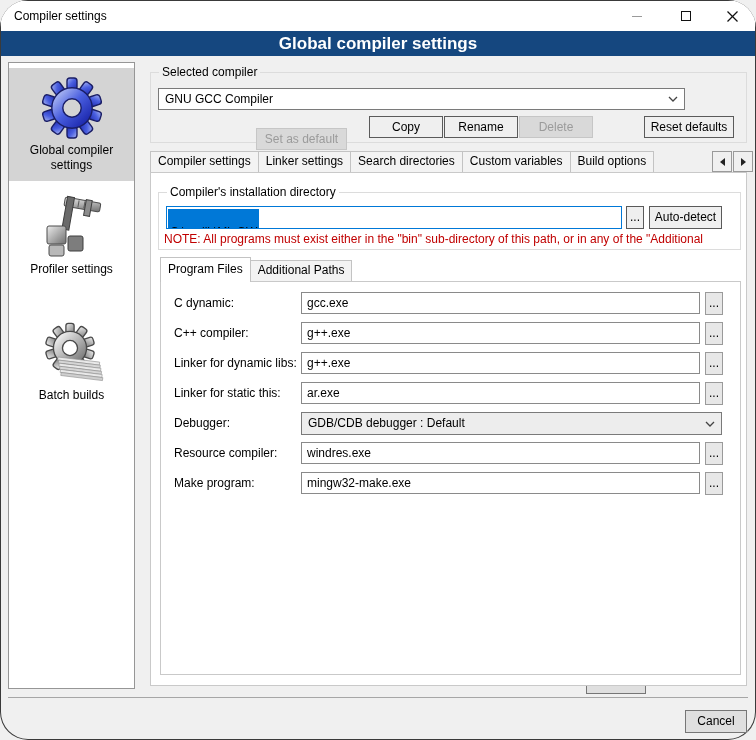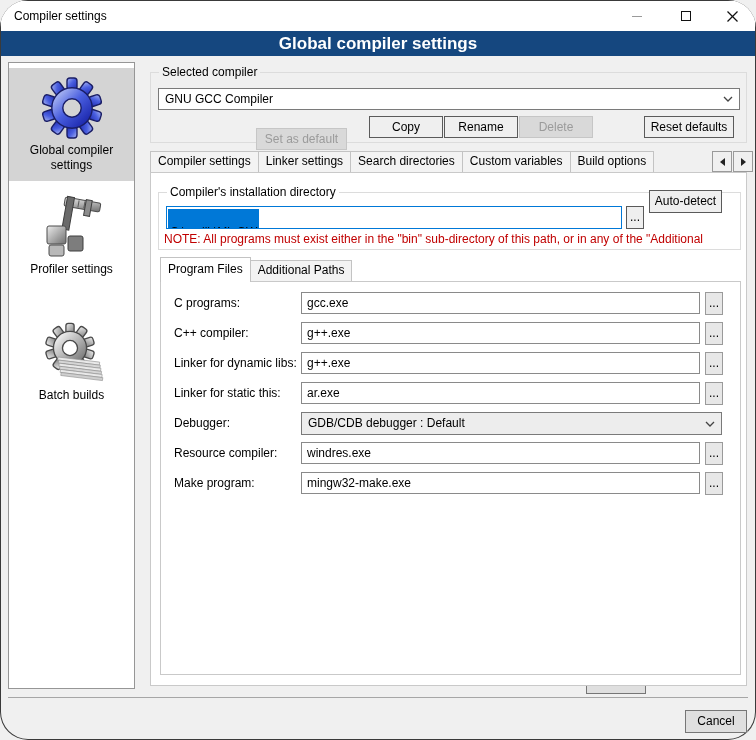--- a/index.html
+++ b/index.html
@@ -36,7 +36,7 @@
   .combo { position:absolute; background:#fff; border:1px solid #7a7a7a; }
   .combo .cval { position:absolute; left:6px; top:0; line-height:20px; white-space:nowrap; }
   .combo .chev { position:absolute; right:6px; top:50%; margin-top:-3px; }
-  #compiler-combo { left:158px; top:88px; width:582px; height:22px; }
+  #compiler-combo { left:158px; top:88px; width:527px; height:22px; }
 
   .btn { position:absolute; height:22px; background:#efefef; border:1px solid #5a5a5a; text-align:center; line-height:20px; font-size:12px; }
   .btn.disabled { background:#d9d9d9; border-color:#c6c6c6; color:#9b9b9b; }

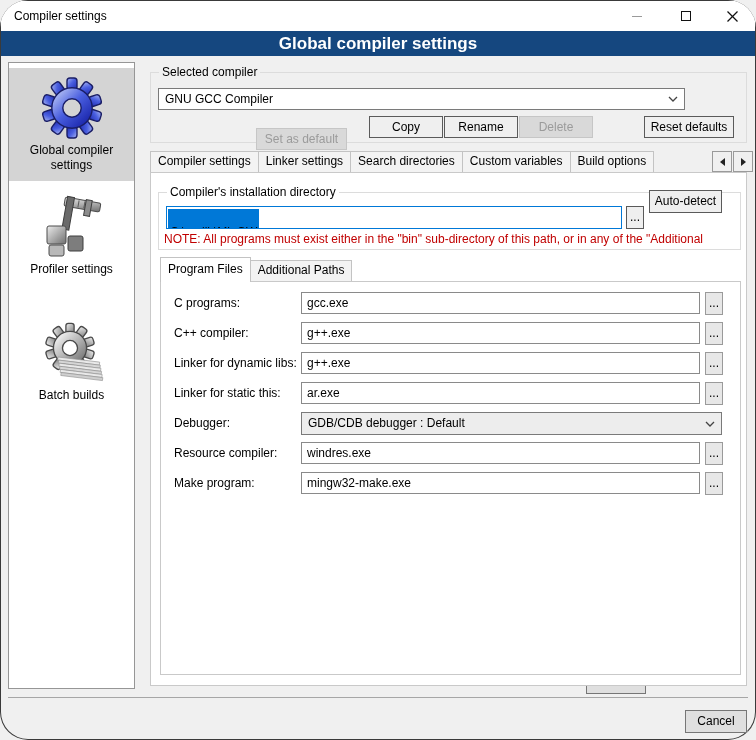--- a/index.html
+++ b/index.html
@@ -65,7 +65,7 @@
   #dir-input { position:absolute; left:166px; top:206px; width:456px; height:23px; background:#fff; border:1px solid #0078d7; z-index:2; padding:2px 1px; overflow:hidden; white-space:nowrap; }
   #dir-input .sel { background:#0078d7; color:#000000; padding:16px 2px; line-height:15px; display:inline-block; }
   #btn-dir-browse { left:626px; top:206px; width:18px; height:23px; z-index:2; }
-  #btn-autodetect { left:649px; top:190px; width:73px; height:23px; z-index:2; }
+  #btn-autodetect { left:649px; top:206px; width:73px; height:23px; z-index:2; }
   #dir-note { position:absolute; left:164px; top:232px; width:577px; height:14px; color:#c00000; white-space:nowrap; overflow:hidden; z-index:2; }
 
   

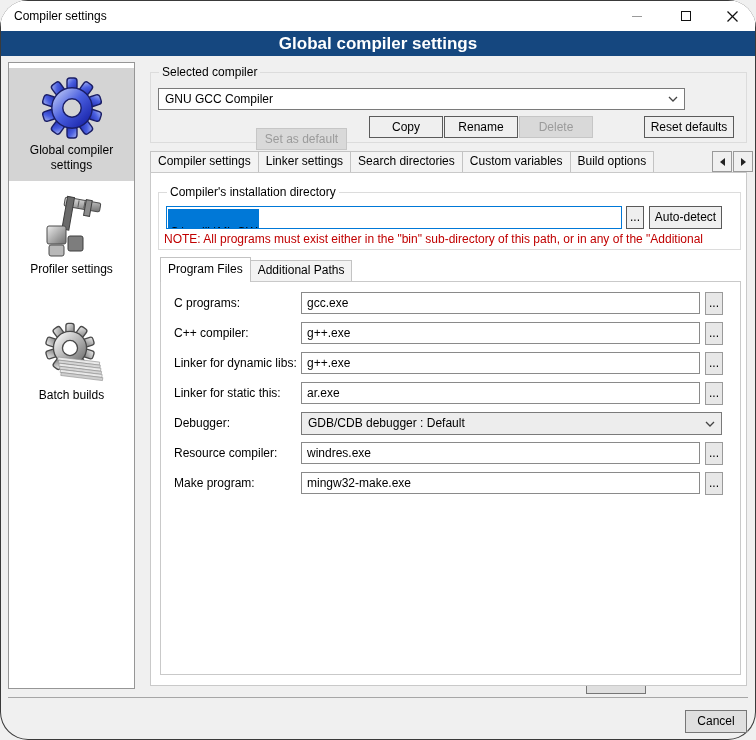--- a/index.html
+++ b/index.html
@@ -256,7 +256,7 @@
   </div>
   <div id="innerpanel"></div>
 
-  <div class="row-label" style="top:296px;">C programs:</div>
+  <div class="row-label" style="top:296px;">C dynamic:</div>
   <input class="row-input" style="top: 292px;" value="gcc.exe">
   <div class="btn row-browse" style="top:292px;">...</div>
 

